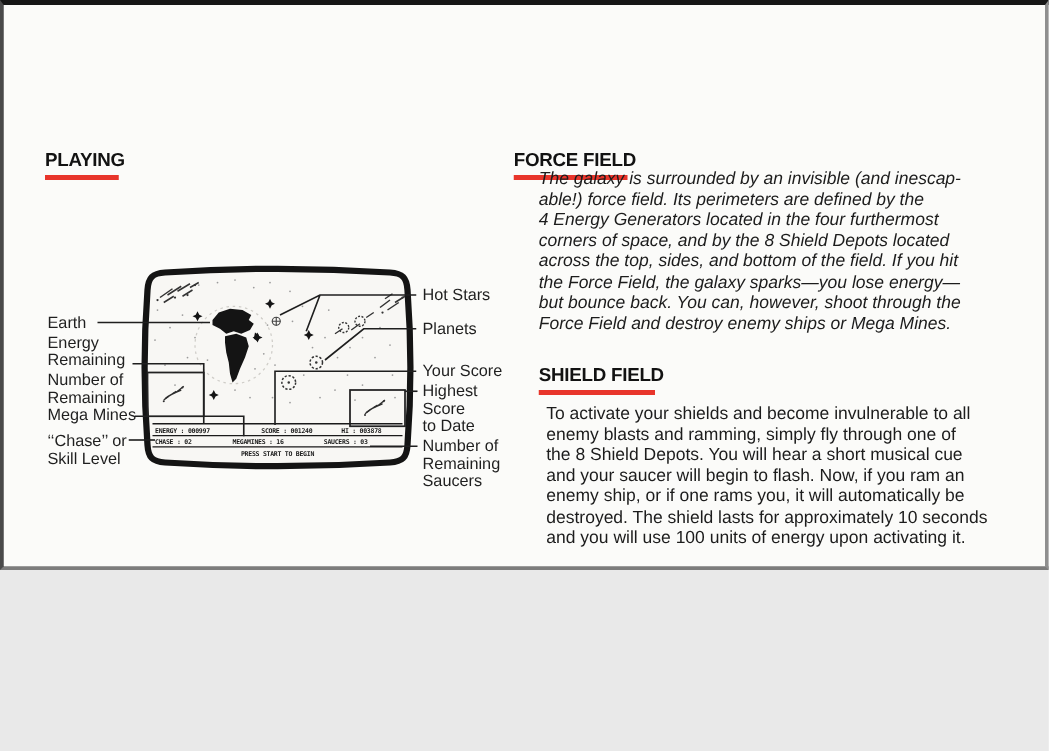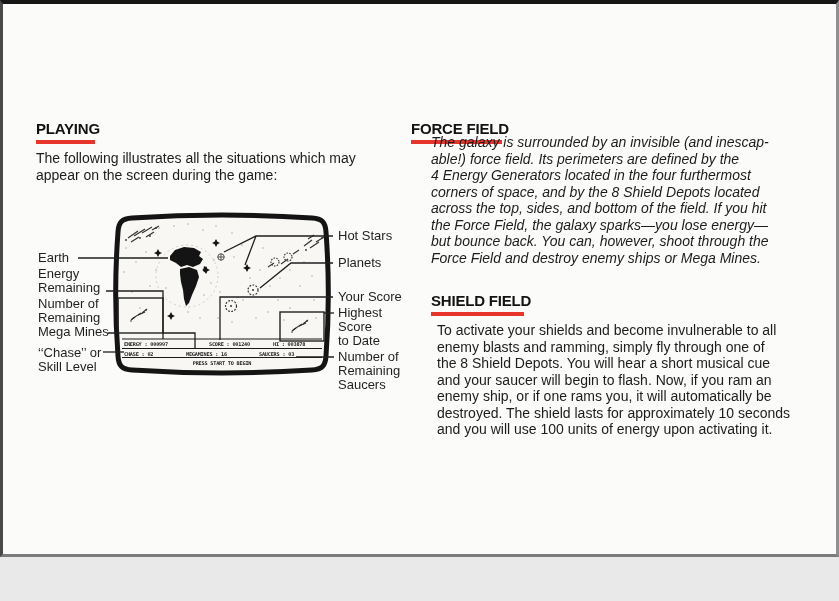--- a/index.html
+++ b/index.html
@@ -4,7 +4,7 @@
 <style>
   html,body{margin:0;padding:0;background:#e9e9e9;}
   .page{
-    position:relative;width:839px;height:557px;box-sizing:border-box;
+    position:relative;width:839px;height:456px;box-sizing:border-box;
     background:#fbfbf9;overflow:hidden;
     font-family:"Liberation Sans",sans-serif;color:#1c1c1c;
     border-top:4px solid #161616;border-left:3px solid #4a4a4a;

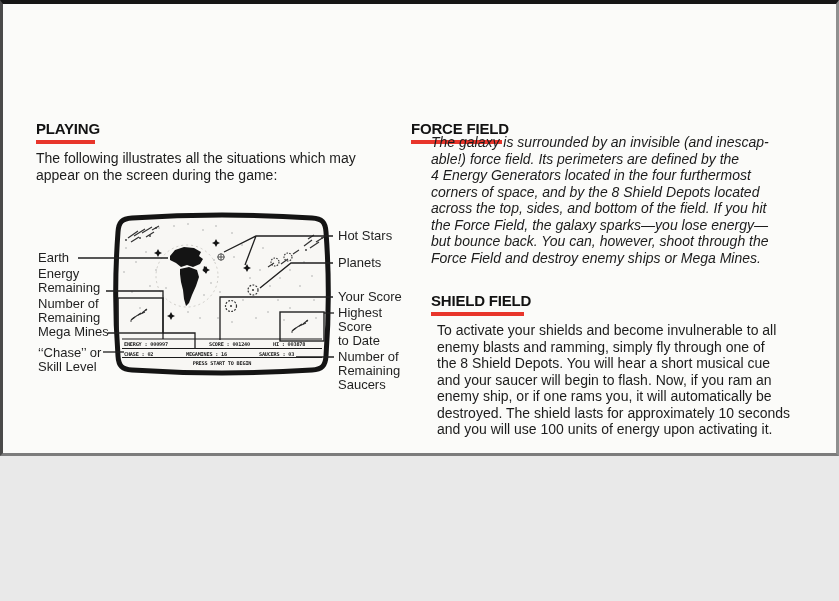--- a/index.html
+++ b/index.html
@@ -29,8 +29,6 @@
   <div class="abs" style="left:33px;top:116px;">
     <h2>PLAYING</h2>
   </div>
-  <p class="body abs" style="left:33px;top:146px;width:380px;">The following illustrates all the situations which may
-appear on the screen during the game:</p>
 
   <div class="diagram abs" style="left:25px;top:196px;">
     <svg width="390" height="214" viewBox="0 0 390 214">

